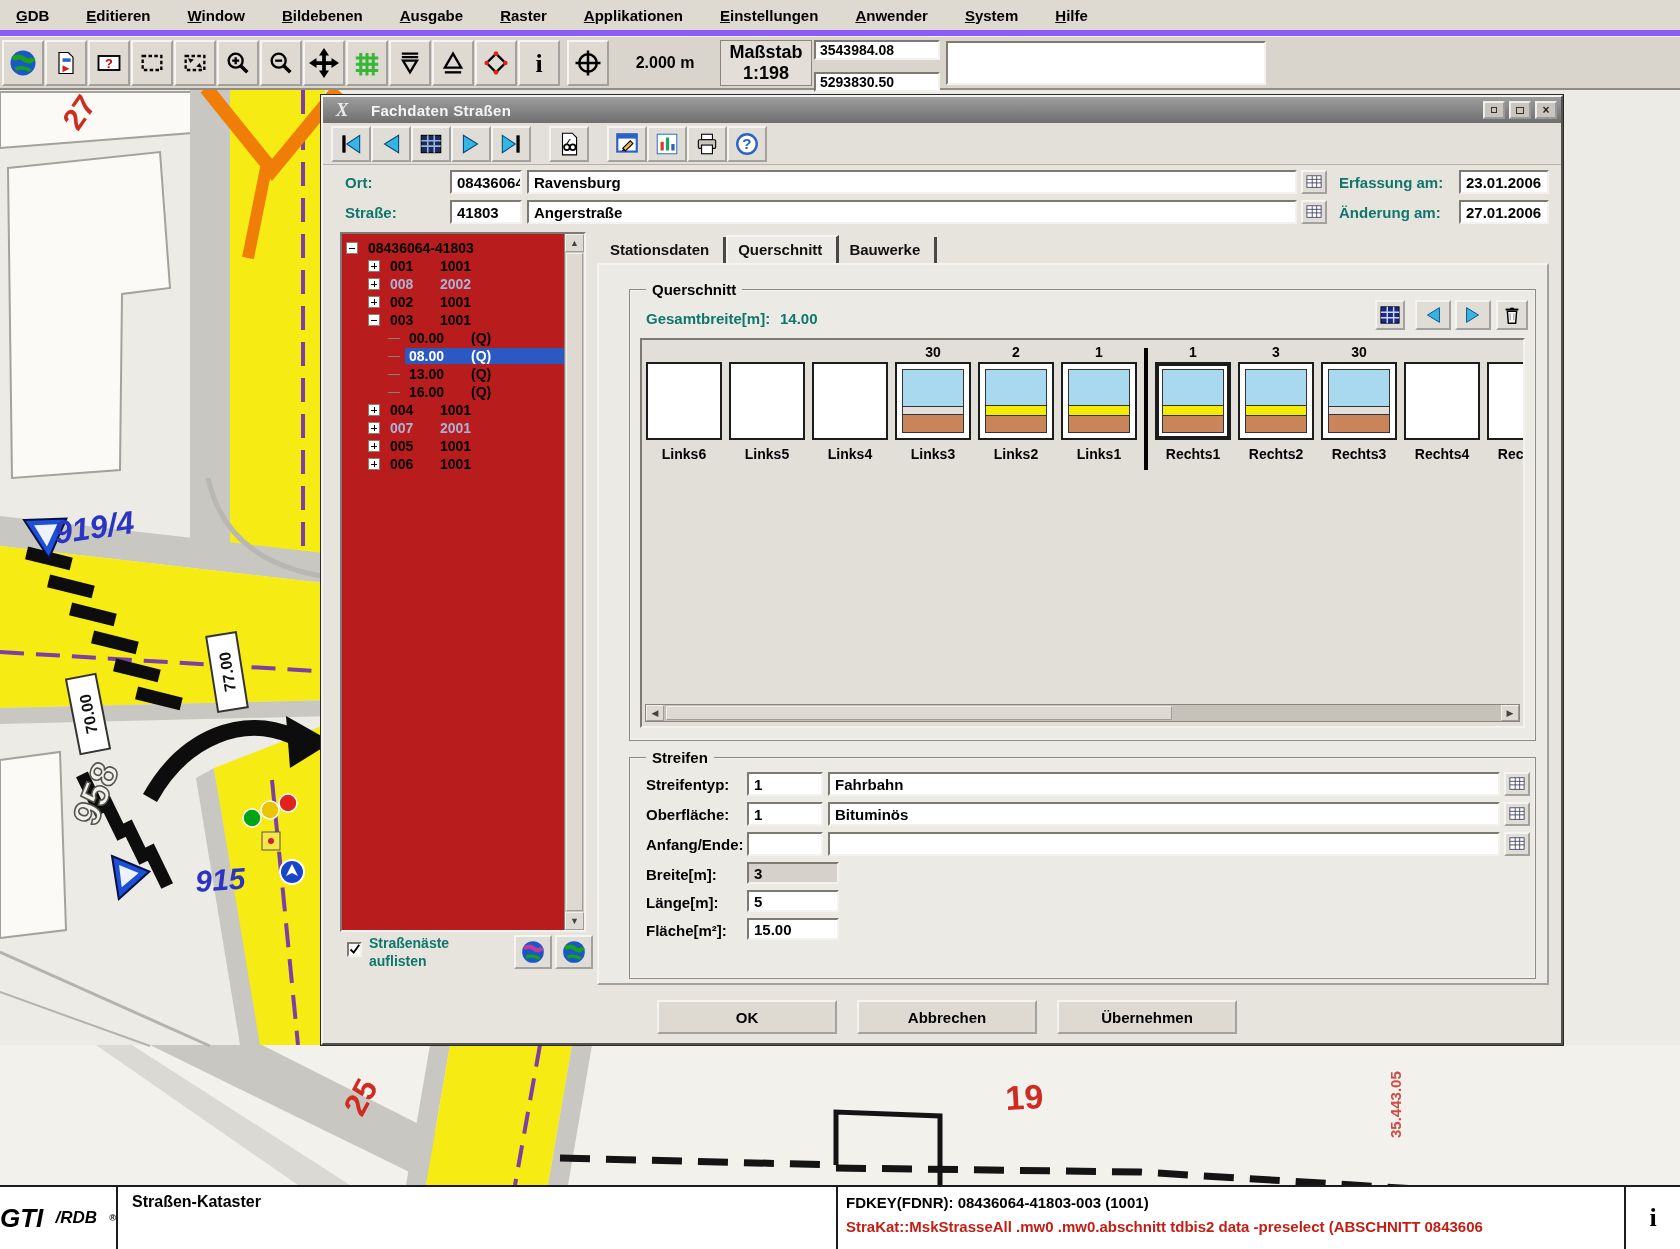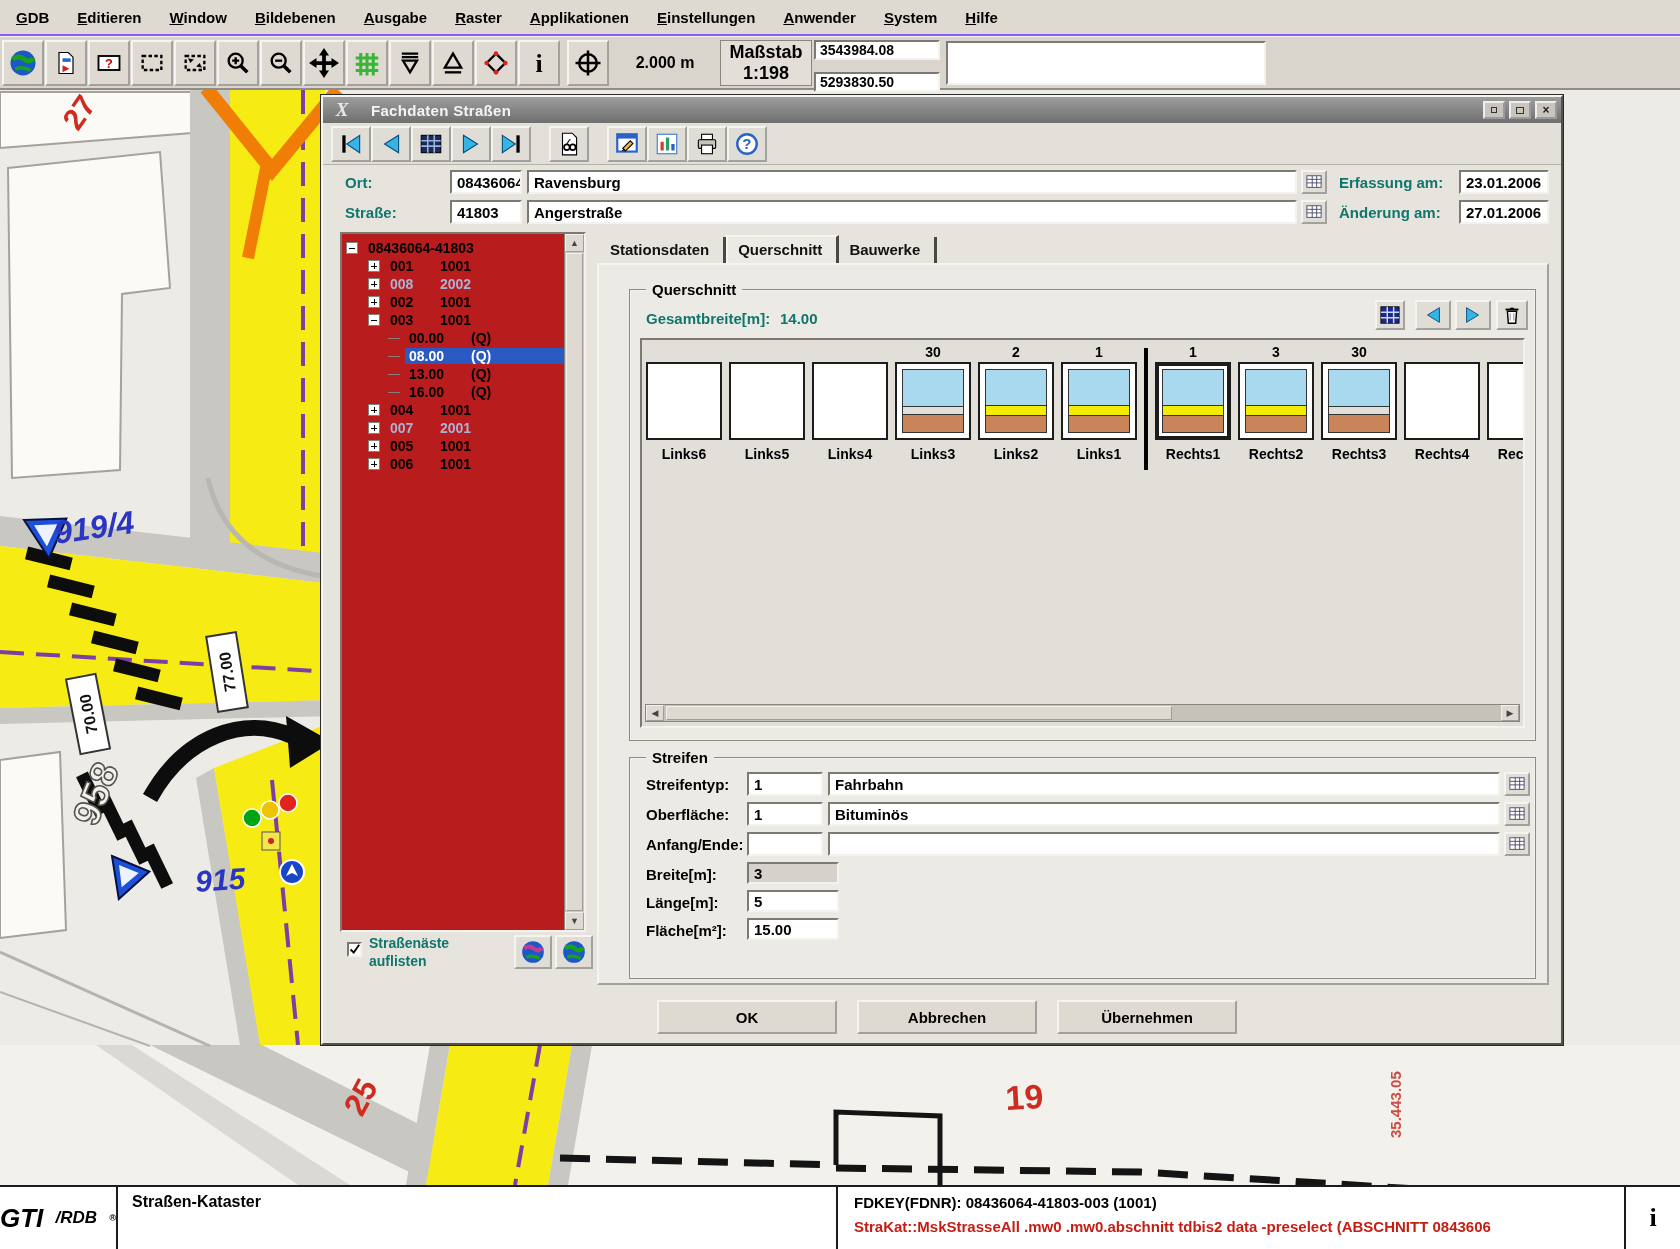--- a/index.html
+++ b/index.html
@@ -7,7 +7,7 @@
   body{position:relative;font-family:"Liberation Sans","DejaVu Sans",sans-serif;background:#edebe6;font-weight:bold}
   .abs{position:absolute}
   
-  .menubar{position:absolute;left:0;top:0;width:1680px;height:36px;background:#dedad2;border-bottom:2px solid #8b5cf6;display:flex;align-items:center;gap:28px;padding-left:16px;font-size:15px;z-index:6}
+  .menubar{position:absolute;left:0;top:0;width:1680px;height:36px;background:#dedad2;border-bottom:6px solid #8b5cf6;display:flex;align-items:center;gap:37px;padding-left:16px;font-size:15px;z-index:6}
   .menu-item{display:inline-block;cursor:default}
   .menu-item::first-letter{text-decoration:underline}
   

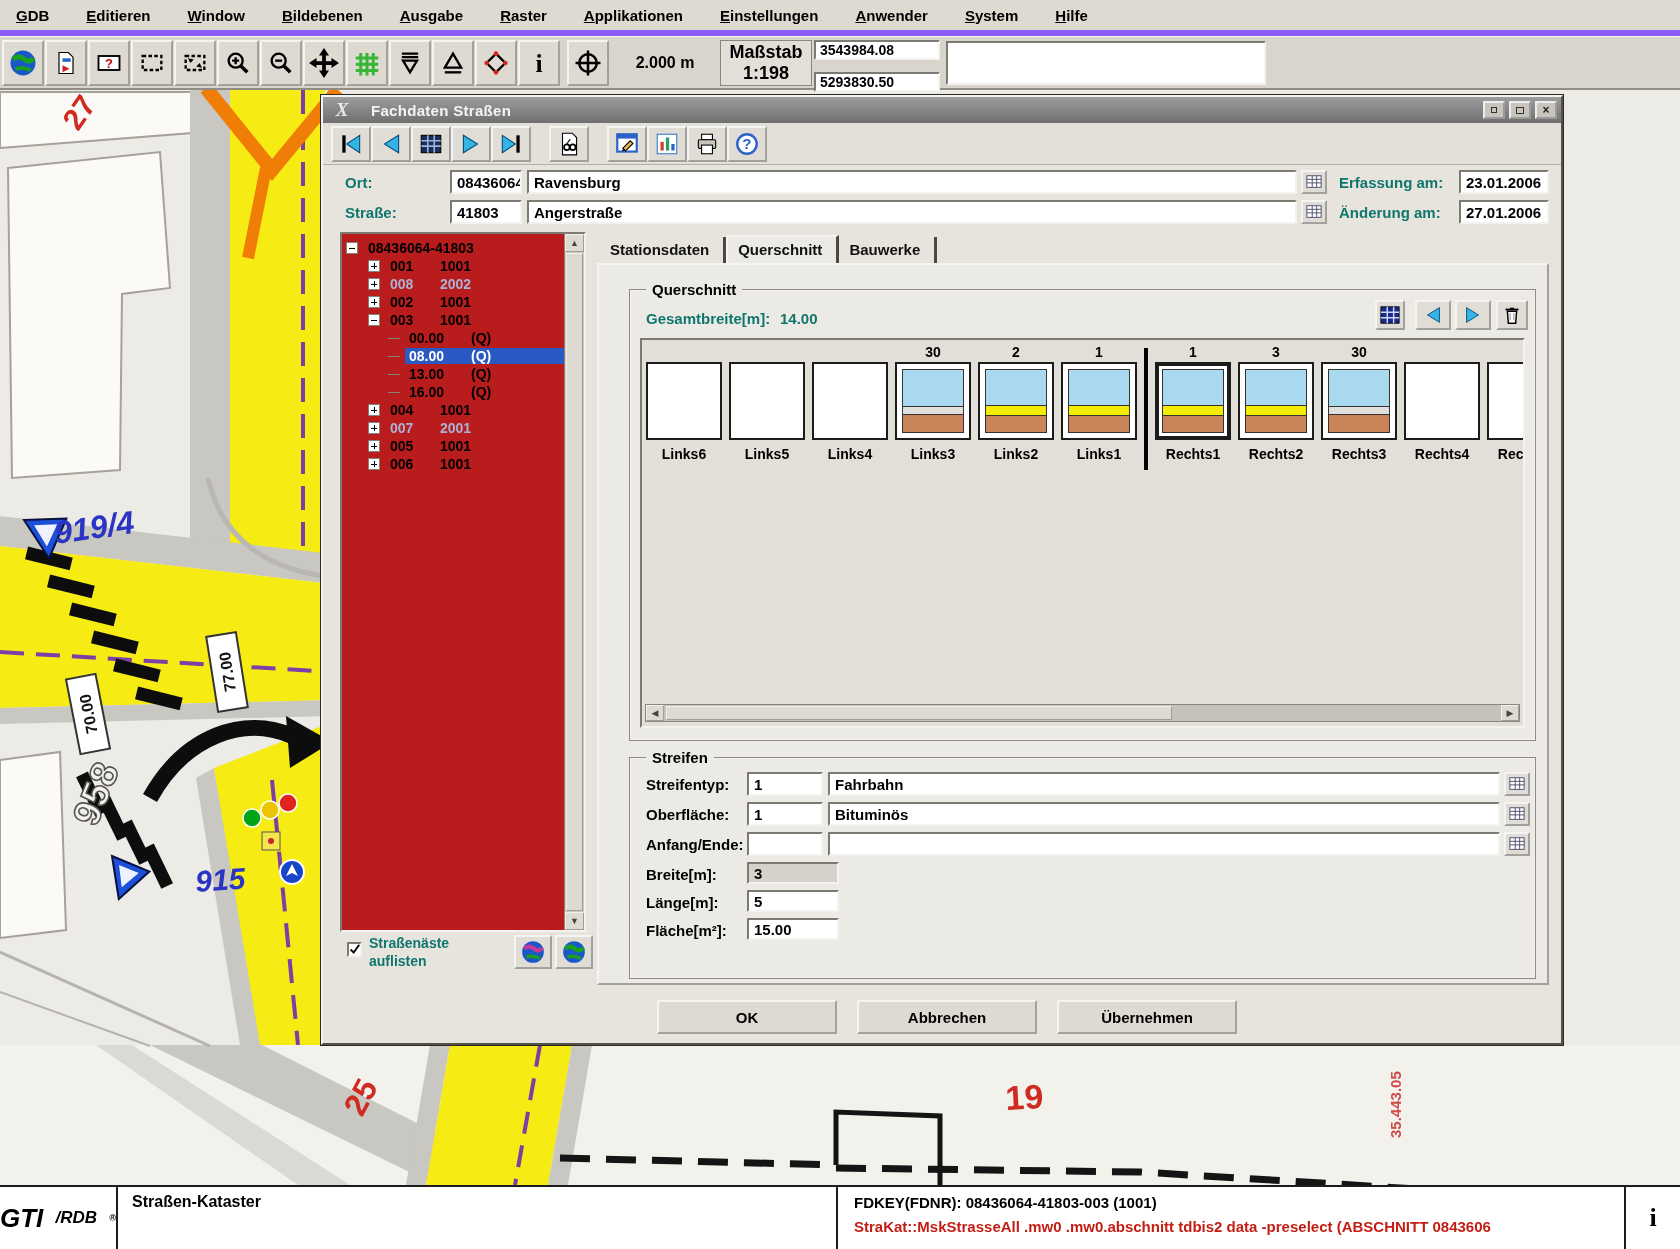--- a/index.html
+++ b/index.html
@@ -82,7 +82,7 @@
   .sb-cell{border-right:2px solid #1c1c1c;height:100%}
   .sb-logo{width:118px;display:flex;align-items:center;justify-content:space-between;font-style:italic}
   .sb-app{width:720px;padding:6px 0 0 14px;font-size:16px}
-  .sb-right{width:788px;padding:4px 0 0 16px;font-size:15px;overflow:hidden;white-space:nowrap;line-height:1.6}
+  .sb-right{width:788px;padding:4px 0 0 8px;font-size:15px;overflow:hidden;white-space:nowrap;line-height:1.6}
   .sb-red{color:#c41e14}
   .sb-info{flex:1;display:flex;align-items:center;justify-content:center;font-family:"Liberation Serif",serif;font-size:26px}
 </style>

